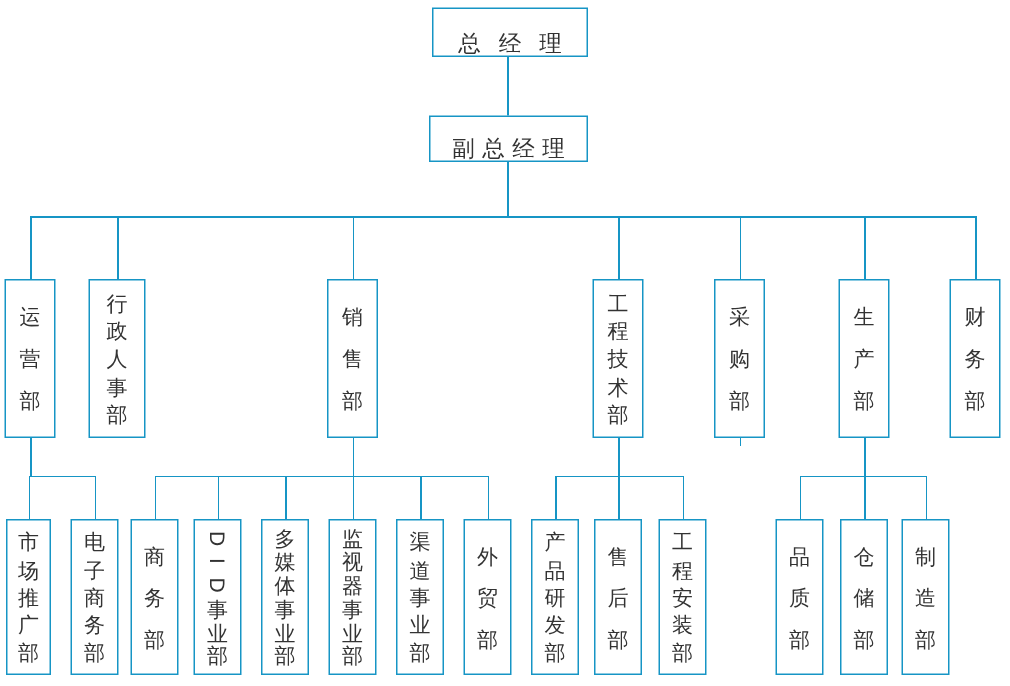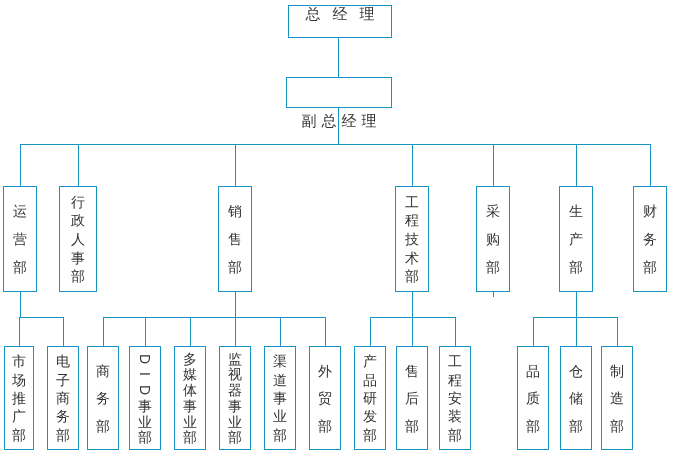--- a/index.html
+++ b/index.html
@@ -26,7 +26,7 @@
   }
   .hbox {
     display: flex;
-    align-items: flex-start;
+    align-items: flex-end;
     justify-content: center;
     font-size: 15px;
     line-height: 1;

